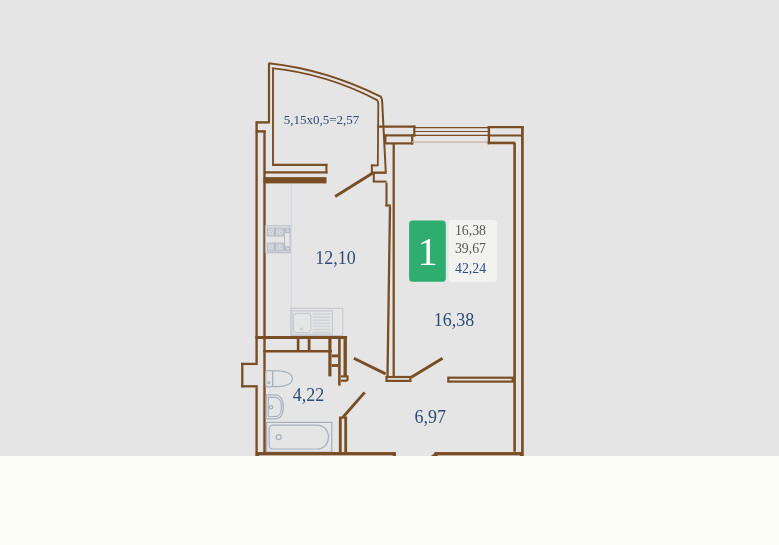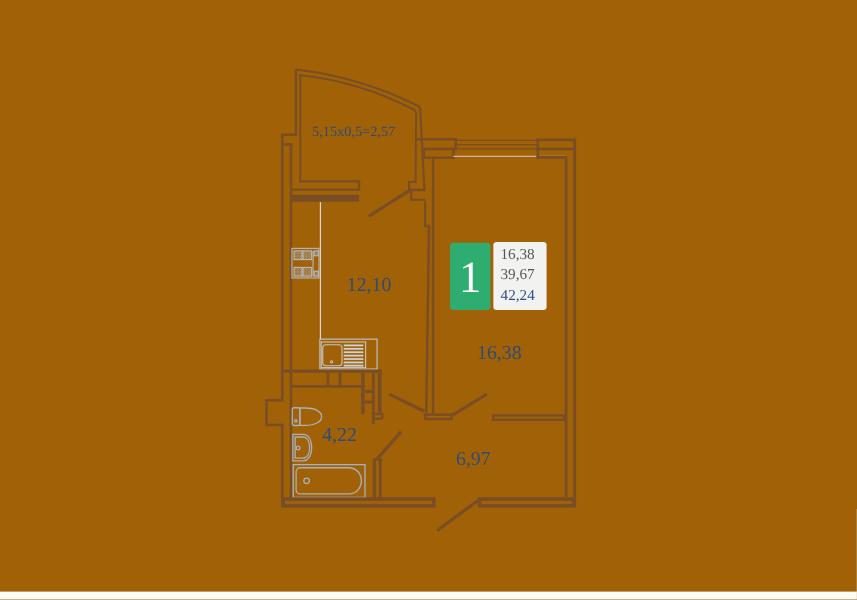--- a/index.html
+++ b/index.html
@@ -3,7 +3,7 @@
 <meta charset="utf-8">
 <style>
   html,body{margin:0;padding:0;background:#fdfdf8;}
-  .page{width:779px;height:538px;position:relative;overflow:hidden;background:#a16207;}
+  .page{width:779px;height:456px;position:relative;overflow:hidden;background:#e5e5e5;}
   svg{position:absolute;left:0;top:0;}
   text{font-family:"Liberation Serif",serif;}
 </style>

